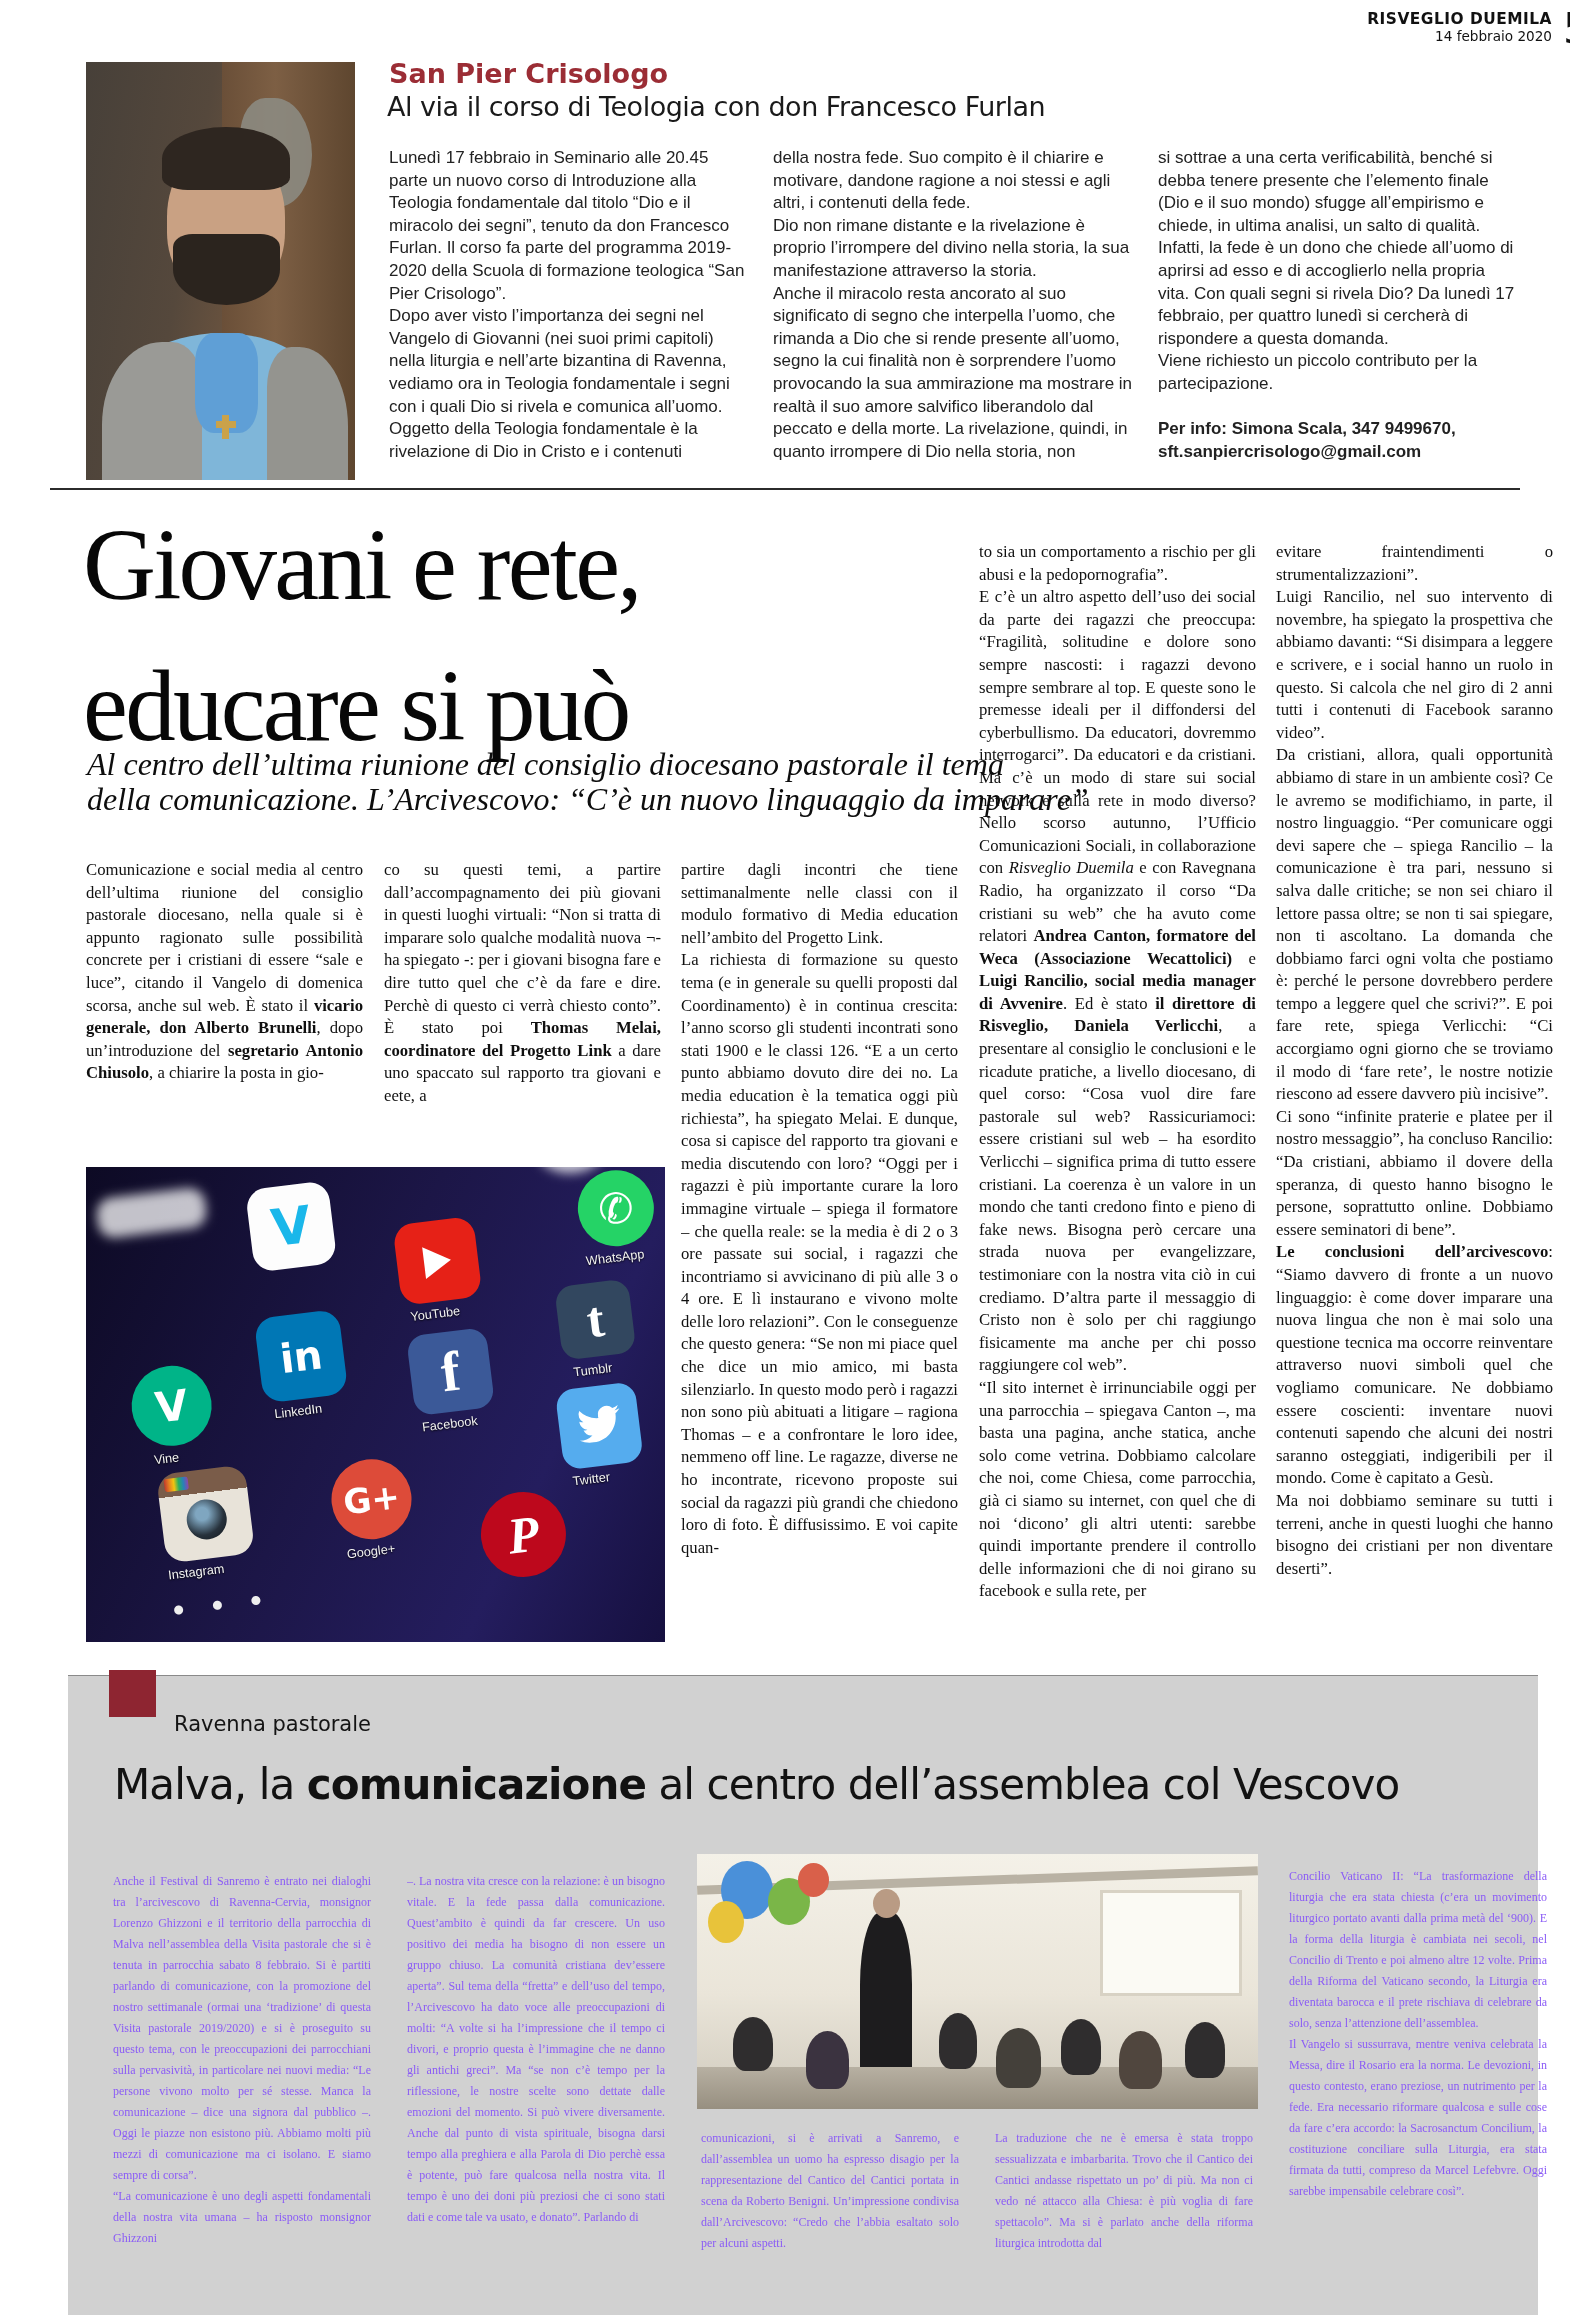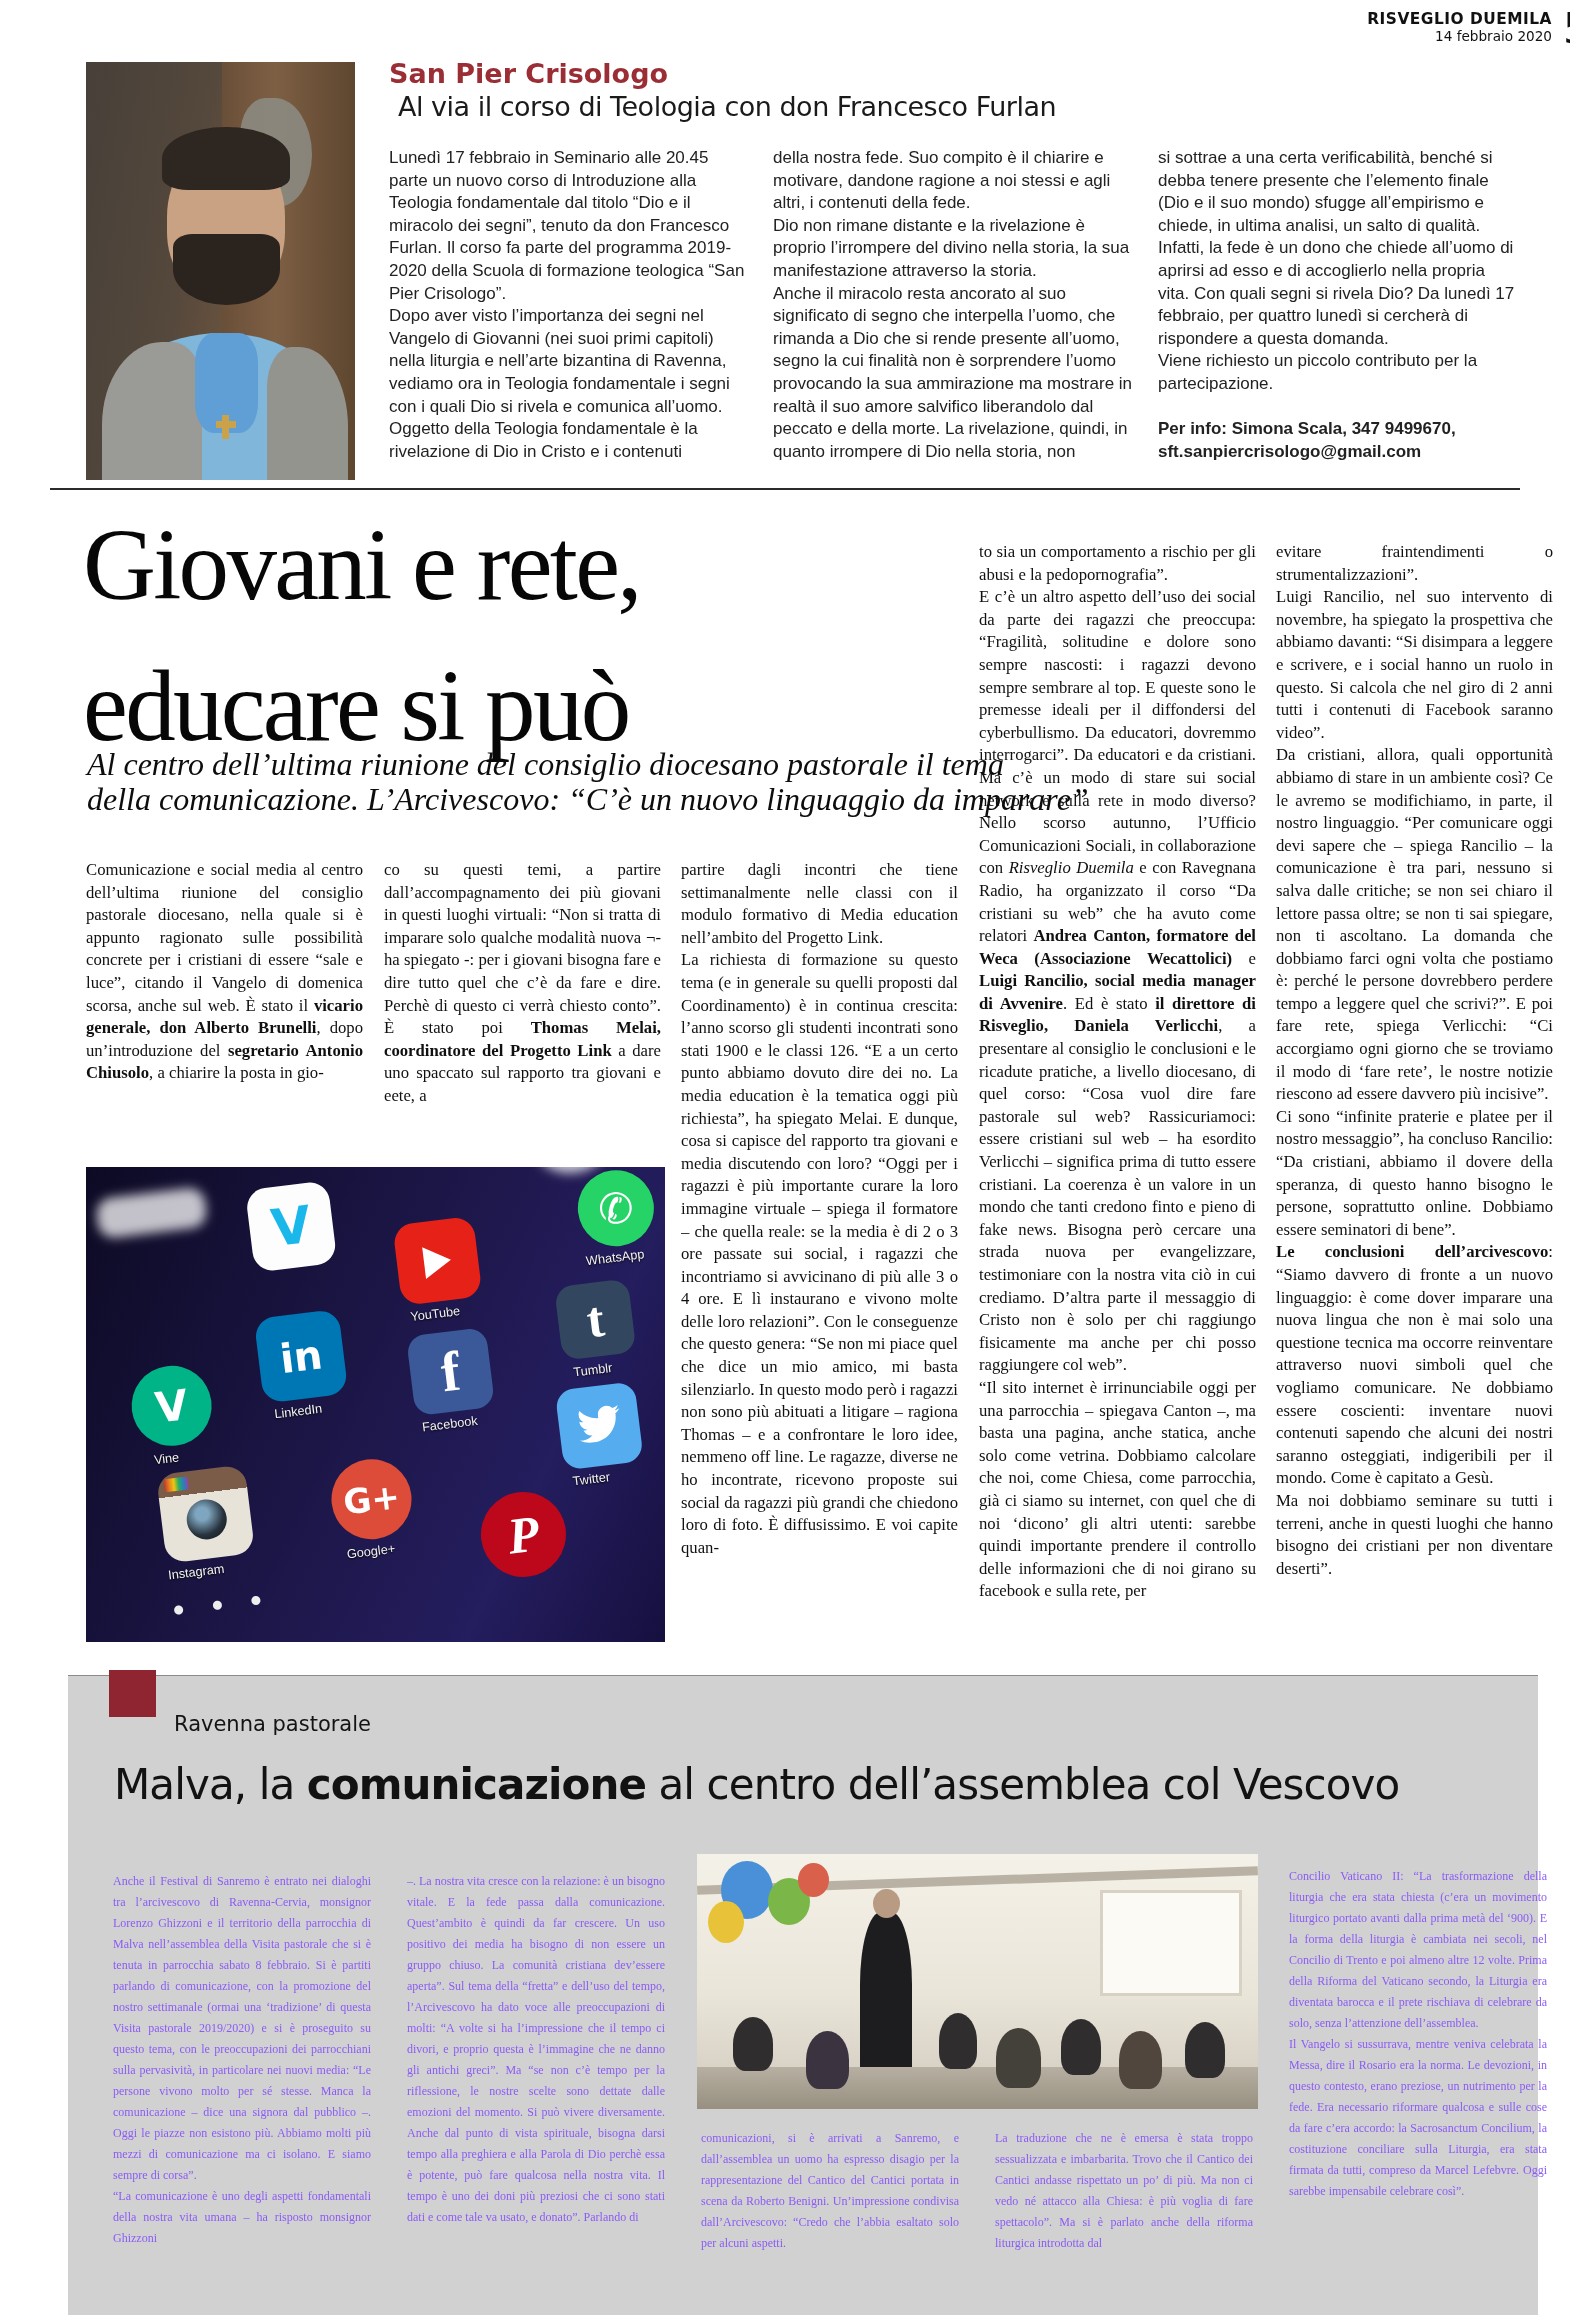--- a/index.html
+++ b/index.html
@@ -83,7 +83,7 @@
   </div>
 
   <div class="abs kicker1" style="left:389px;top:58px;text-align:center;">San Pier Crisologo</div>
-  <div class="abs head1" style="left:387px;top:91px;width:1131px;margin-left:11px;">Al via il corso di Teologia con don Francesco Furlan</div>
+  <div class="abs head1" style="left:387px;top:91px;width:1131px;">Al via il corso di Teologia con don Francesco Furlan</div>
 
   <div class="col sanstop" style="left:389px;top:147px;width:362px;height:342px;"><span>Lunedì 17 febbraio in Seminario alle 20.45 parte un nuovo corso di Introduzione alla Teologia fondamentale dal titolo “Dio e il miracolo dei segni”, tenuto da don Francesco Furlan. Il corso fa parte del programma 2019-2020 della Scuola di formazione teologica “San Pier Crisologo”.</span><br><span>Dopo aver visto l’importanza dei segni nel Vangelo di Giovanni (nei suoi primi capitoli) nella liturgia e nell’arte bizantina di Ravenna, vediamo ora in Teologia fondamentale i segni con i quali Dio si rivela e comunica all’uomo. Oggetto della Teologia fondamentale è la rivelazione di Dio in Cristo e i contenuti</span></div>
   <div class="col sanstop" style="left:773px;top:147px;width:362px;height:342px;"><span>della nostra fede. Suo compito è il chiarire e motivare, dandone ragione a noi stessi e agli altri, i contenuti della fede.</span><br><span>Dio non rimane distante e la rivelazione è proprio l’irrompere del divino nella storia, la sua manifestazione attraverso la storia.</span><br><span>Anche il miracolo resta ancorato al suo significato di segno che interpella l’uomo, che rimanda a Dio che si rende presente all’uomo, segno la cui finalità non è sorprendere l’uomo provocando la sua ammirazione ma mostrare in realtà il suo amore salvifico liberandolo dal peccato e della morte. La rivelazione, quindi, in quanto irrompere di Dio nella storia, non</span></div>

